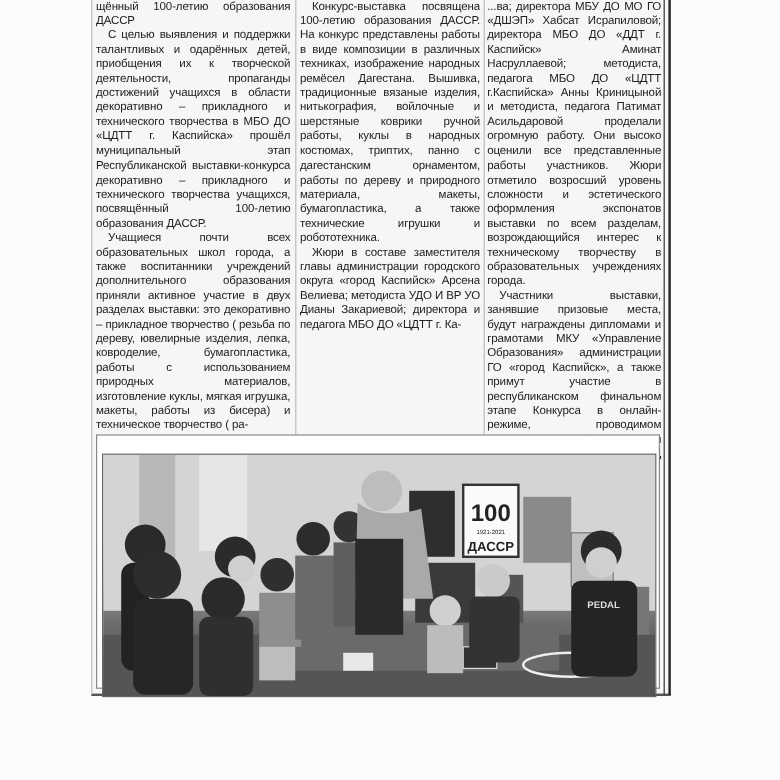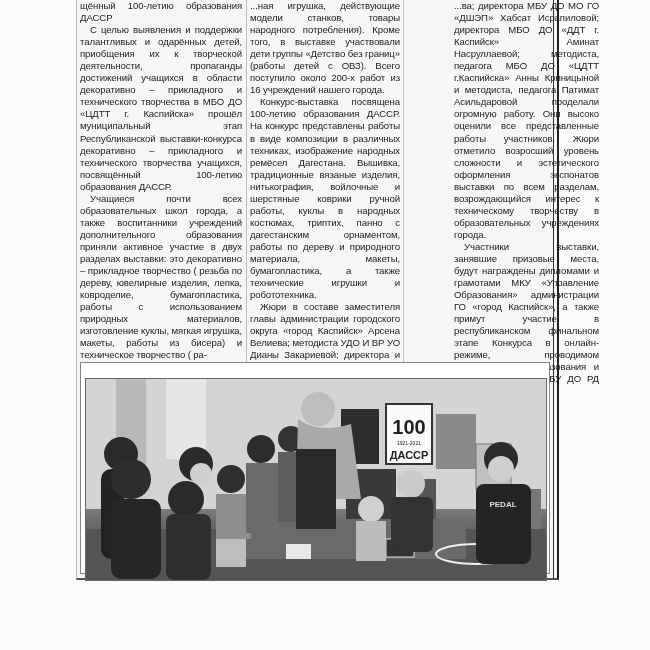--- a/index.html
+++ b/index.html
@@ -55,7 +55,6 @@
 </div>
 
 <div class="col col2">
-  <p class="noindent">...ная игрушка, действующие модели станков, товары народного потребления). Кроме того, в выставке участвовали дети группы «Детство без границ» (работы детей с ОВЗ). Всего поступило около 200-х работ из 16 учреждений нашего города.</p>
   <p>Конкурс-выставка посвящена 100-летию образования ДАССР. На конкурс представлены работы в виде композиции в различных техниках, изображение народных ремёсел Дагестана. Вышивка, традиционные вязаные изделия, нитькография, войлочные и шерстяные коврики ручной работы, куклы в народных костюмах, триптих, панно с дагестанским орнаментом, работы по дереву и природного материала, макеты, бумагопластика, а также технические игрушки и робототехника.</p>
   <p>Жюри в составе заместителя главы администрации городского округа «город Каспийск» Арсена Велиева; методиста УДО И ВР УО Дианы Закариевой; директора и педагога МБО ДО «ЦДТТ г. Ка-</p>
 </div>

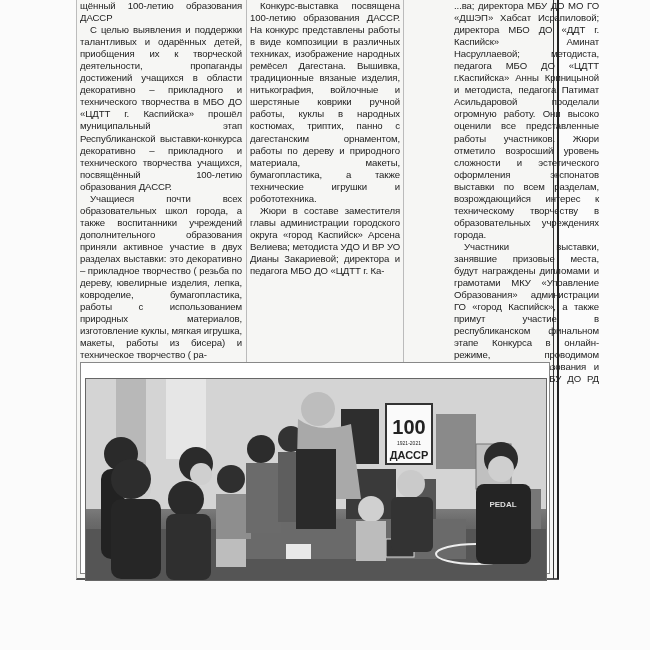--- a/index.html
+++ b/index.html
@@ -25,7 +25,7 @@
   .col p.noindent { text-indent: 0; }
   .col1 { left: 80px; width: 162px; }
   .col2 { left: 250px; width: 150px; }
-  .col3 { left: 406px; width: 145px; margin-left: 48px; }
+  .col3 { left: 406px; width: 145px; }
   .col-rule {
     position: absolute; top: 0; width: 1px; height: 362px; background: #bbb;
   }

